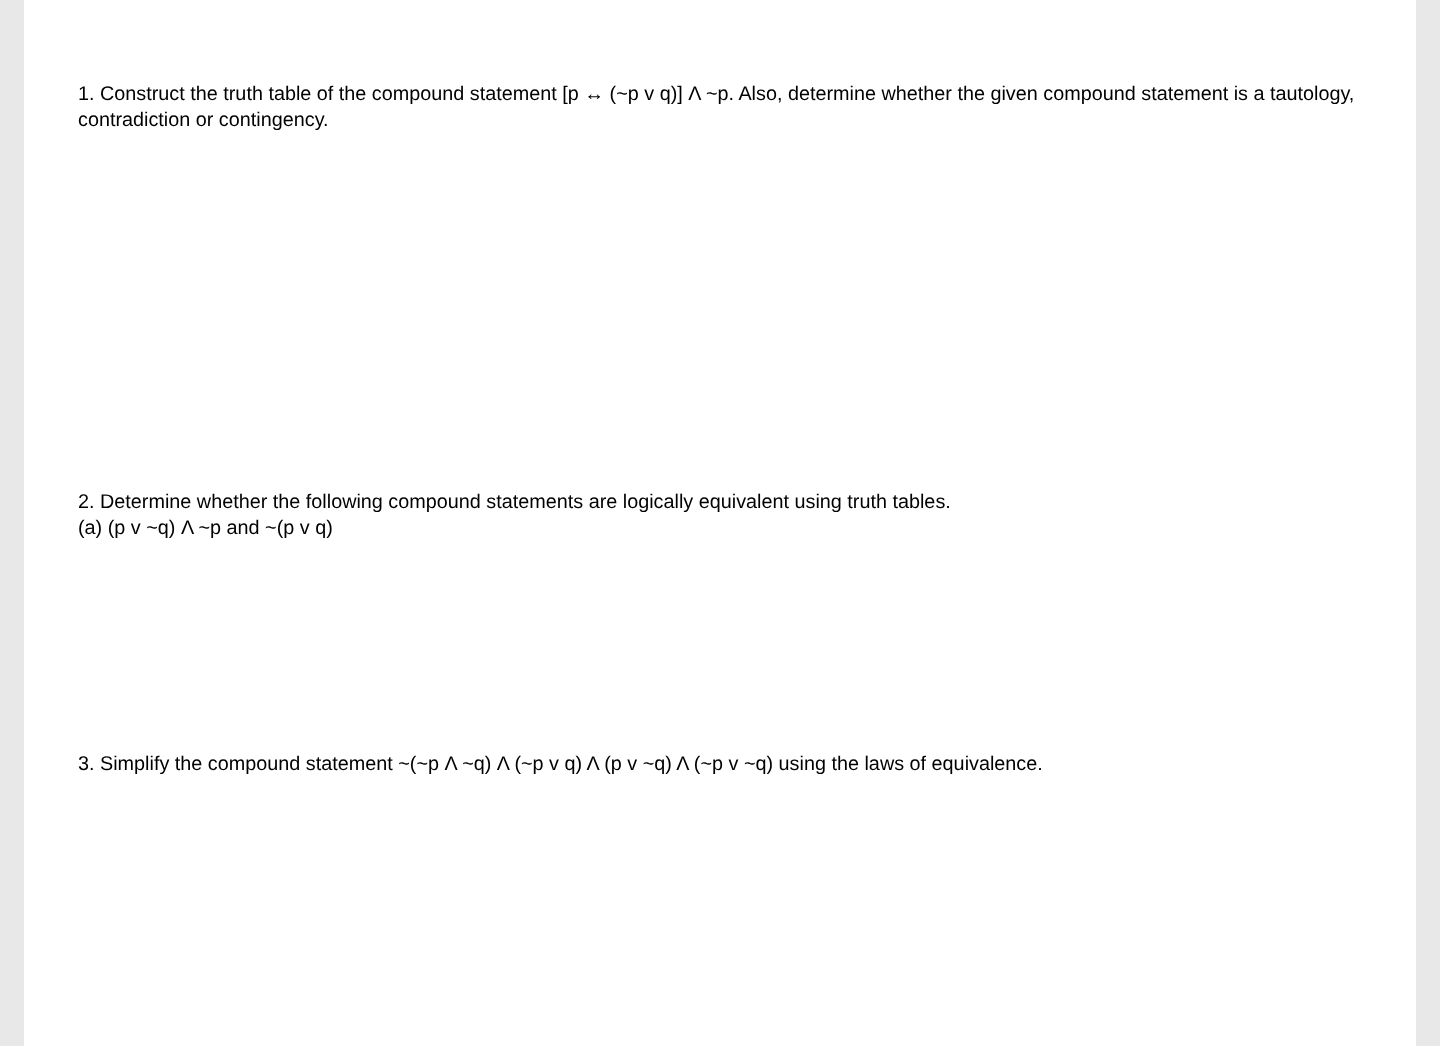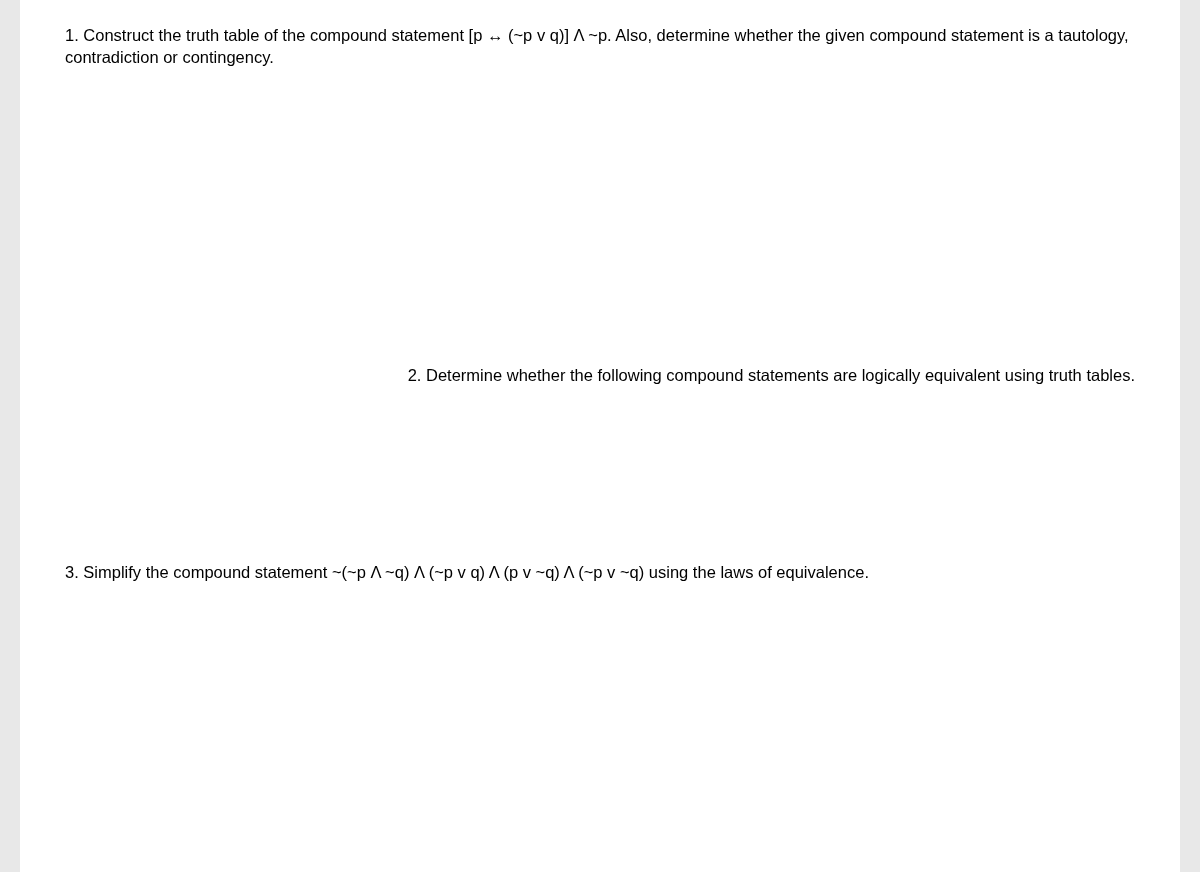--- a/index.html
+++ b/index.html
@@ -30,6 +30,7 @@
     }
     .q1 {
       margin-bottom: 295px;
+      margin-top: 43px;
     }
     .q2a {
       margin-bottom: 175px;

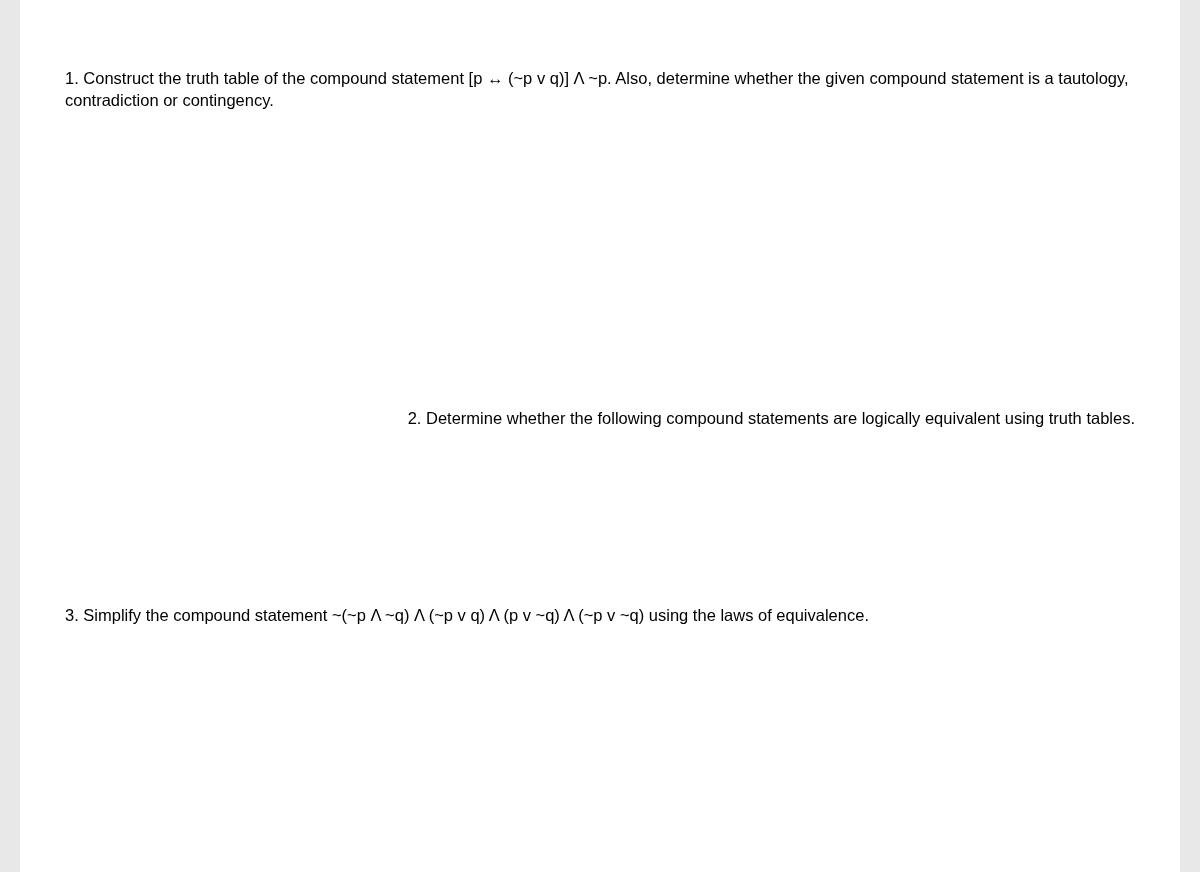--- a/index.html
+++ b/index.html
@@ -34,7 +34,6 @@
     }
     .q2a {
       margin-bottom: 175px;
-      text-align: right;
     }
     .q2b {
       margin-bottom: 225px;

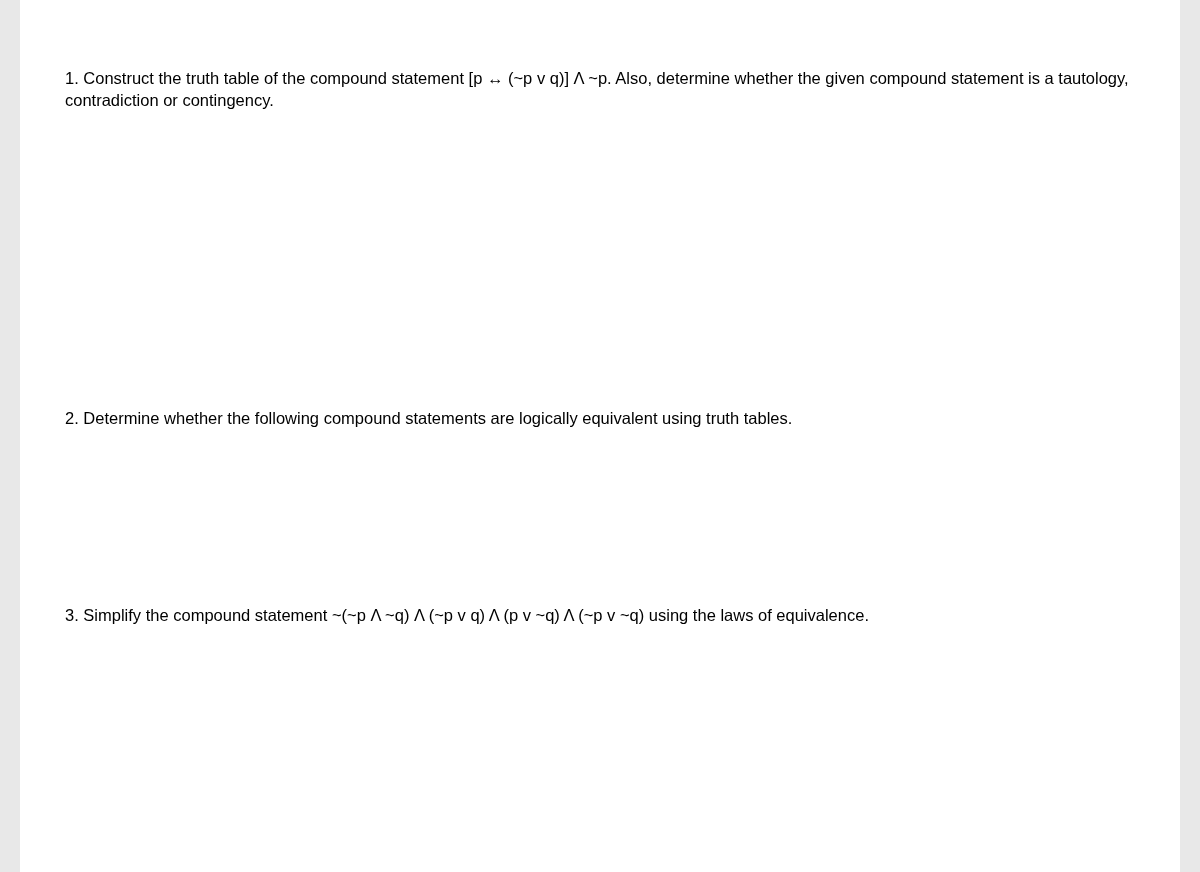--- a/index.html
+++ b/index.html
@@ -52,6 +52,7 @@
 
   <div class="question q2a">
     <div>2. Determine whether the following compound statements are logically equivalent using truth tables.</div>
+    <div>(a) (p v ~q) Λ ~p and ~(p v q)</div>
   </div>
 
 

